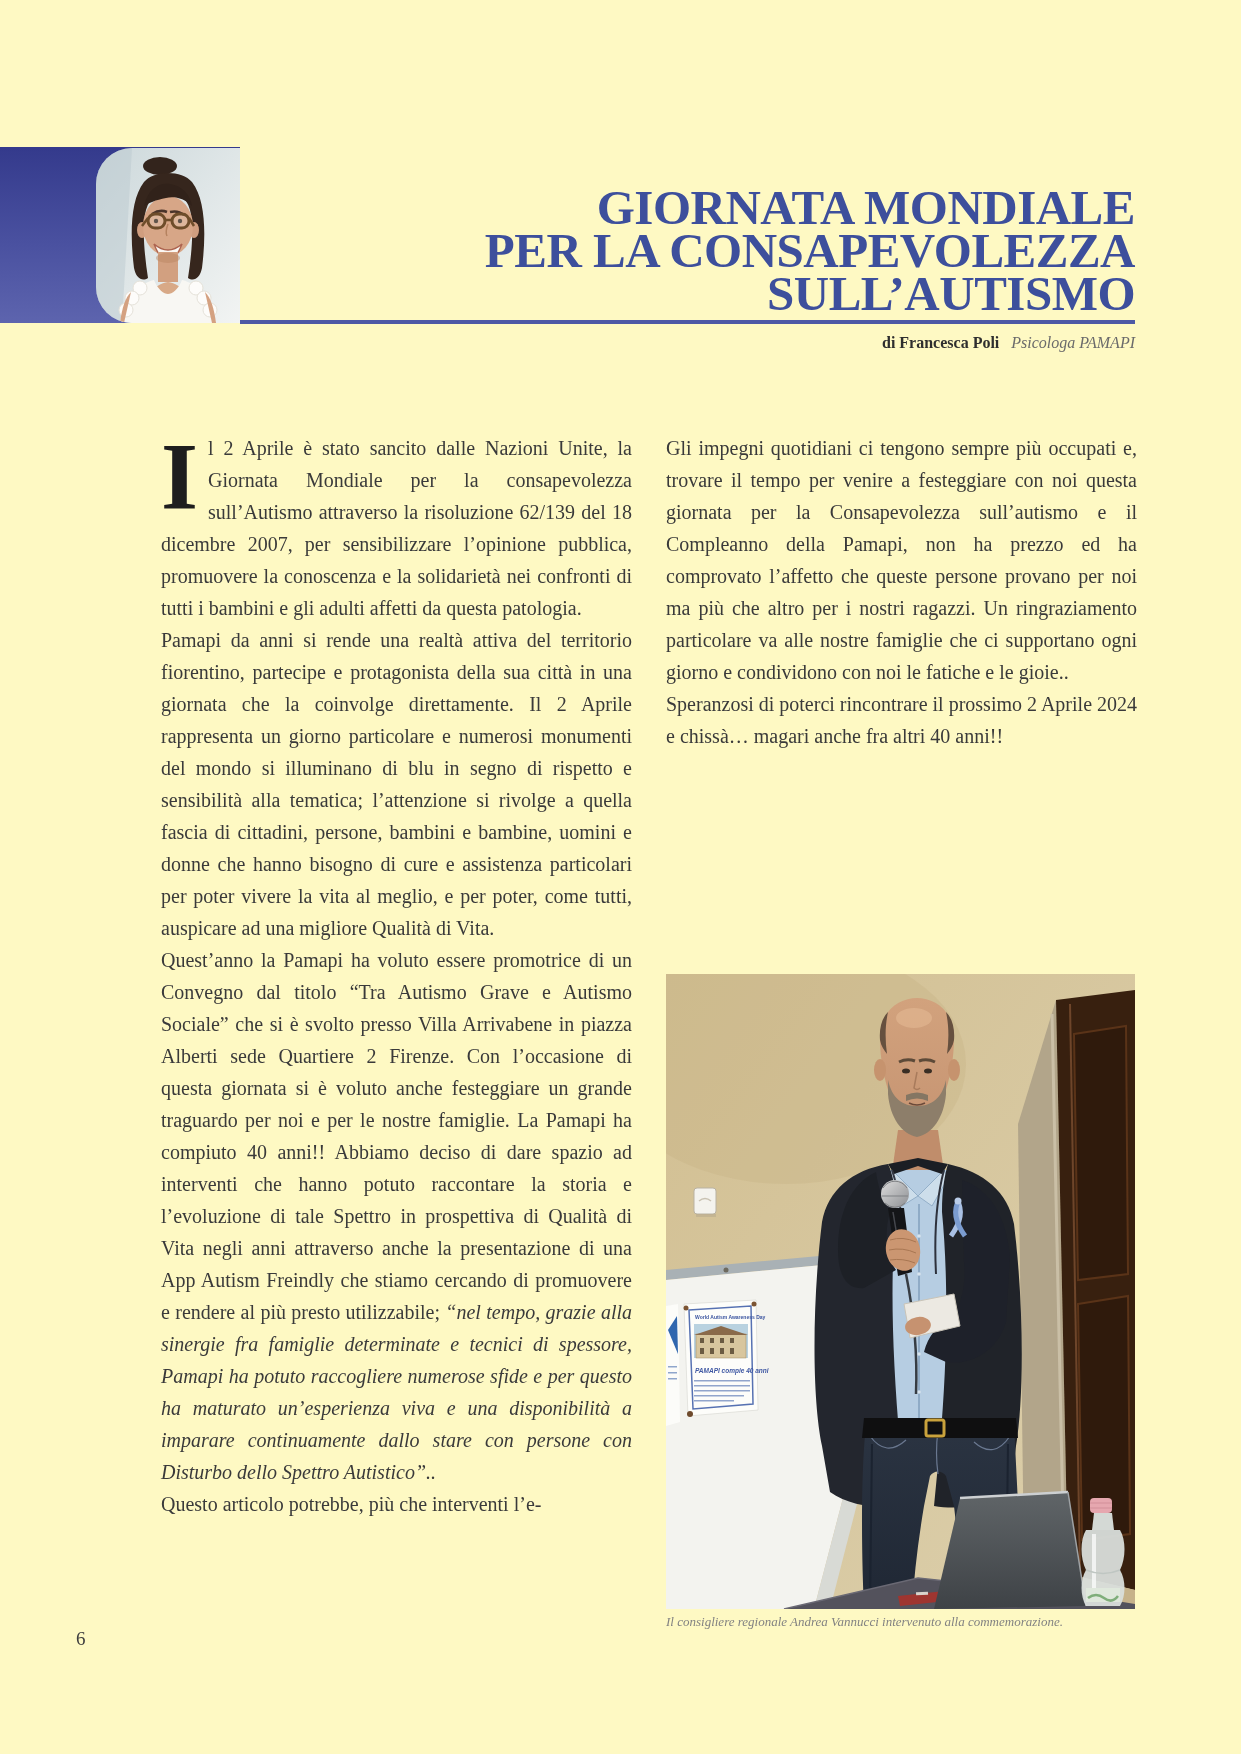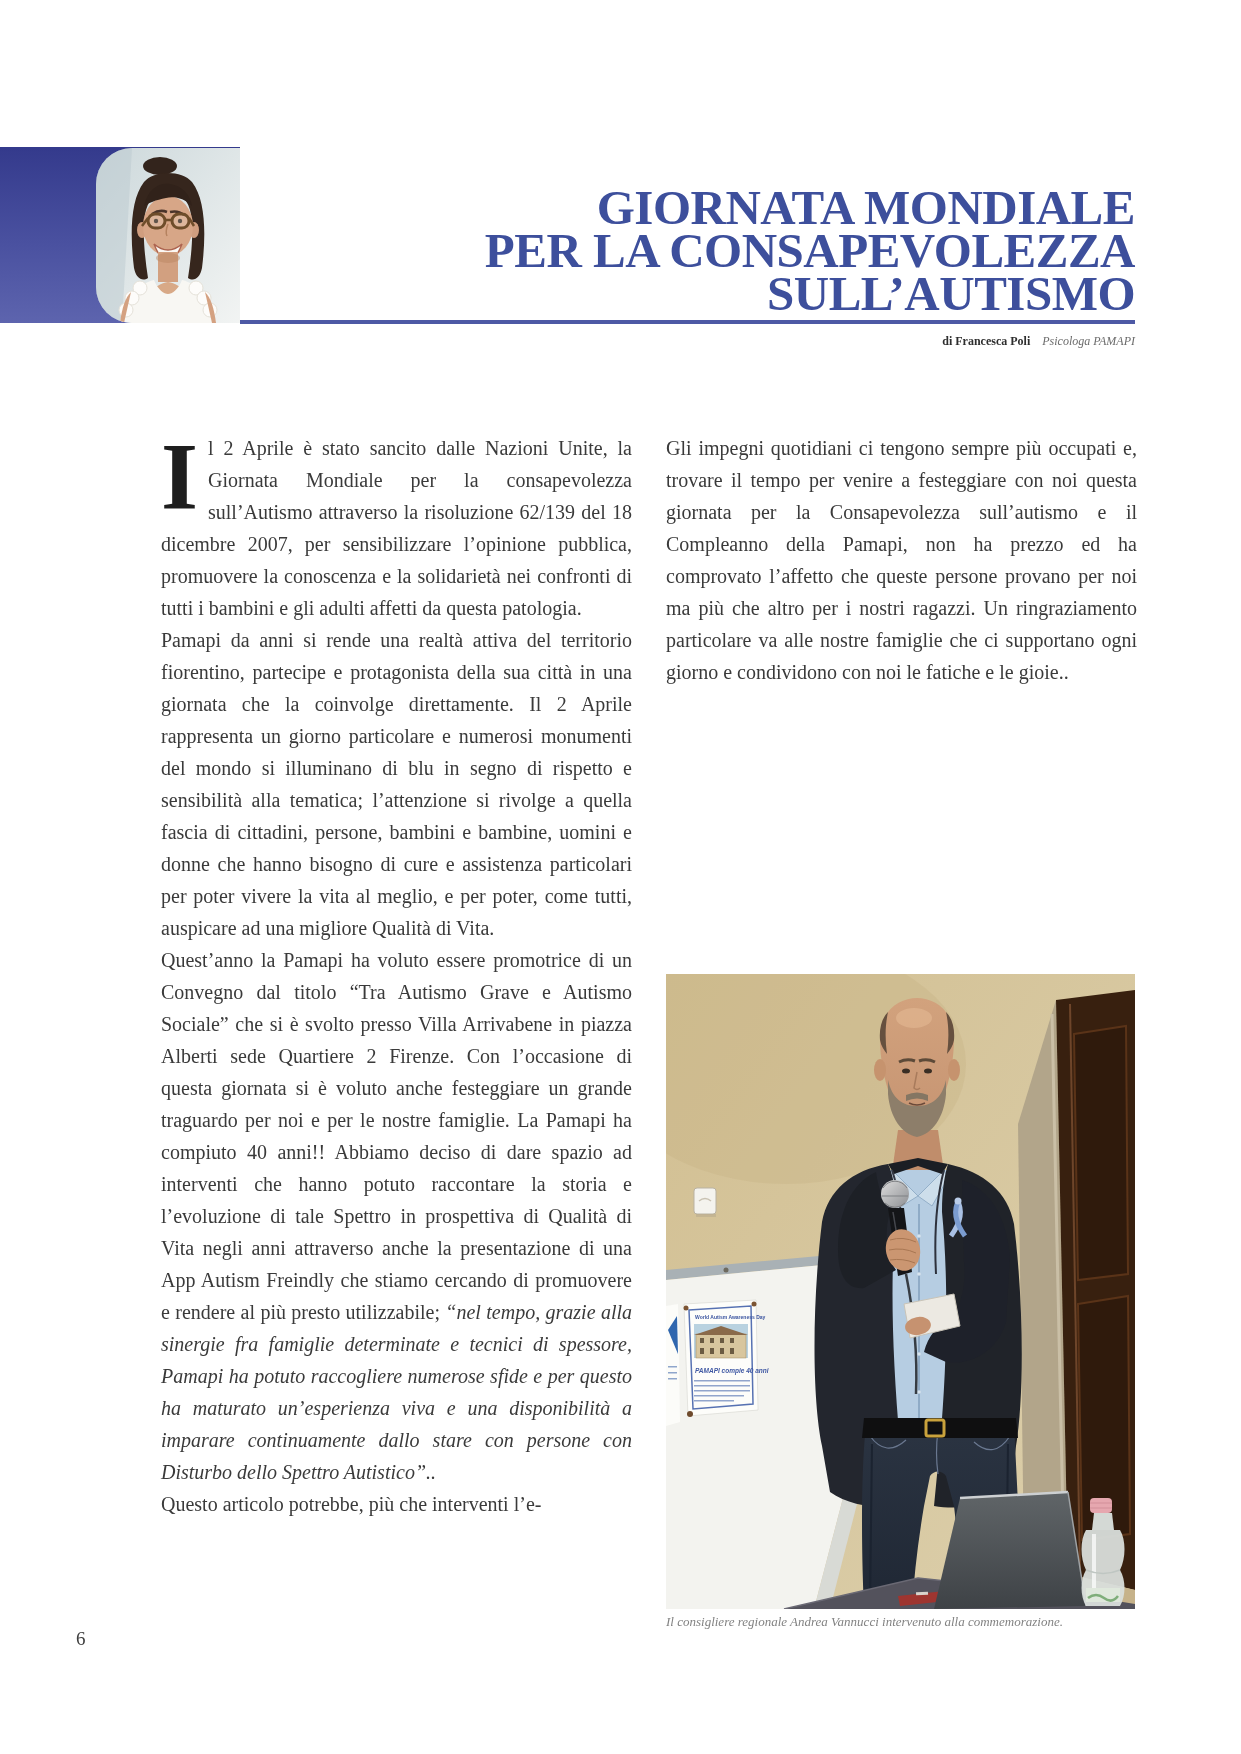--- a/index.html
+++ b/index.html
@@ -3,7 +3,7 @@
 <meta charset="utf-8">
 <style>
   html,body{margin:0;padding:0;background:#e8e8e8;}
-  .page{position:relative;width:1241px;height:1754px;background:#ffffff;overflow:hidden;
+  .page{position:relative;width:1241px;height:1754px;background:#fef9c3;overflow:hidden;
         font-family:"Liberation Serif",serif;}
   
   .header-bar{position:absolute;left:0;top:147px;width:240px;height:176px;

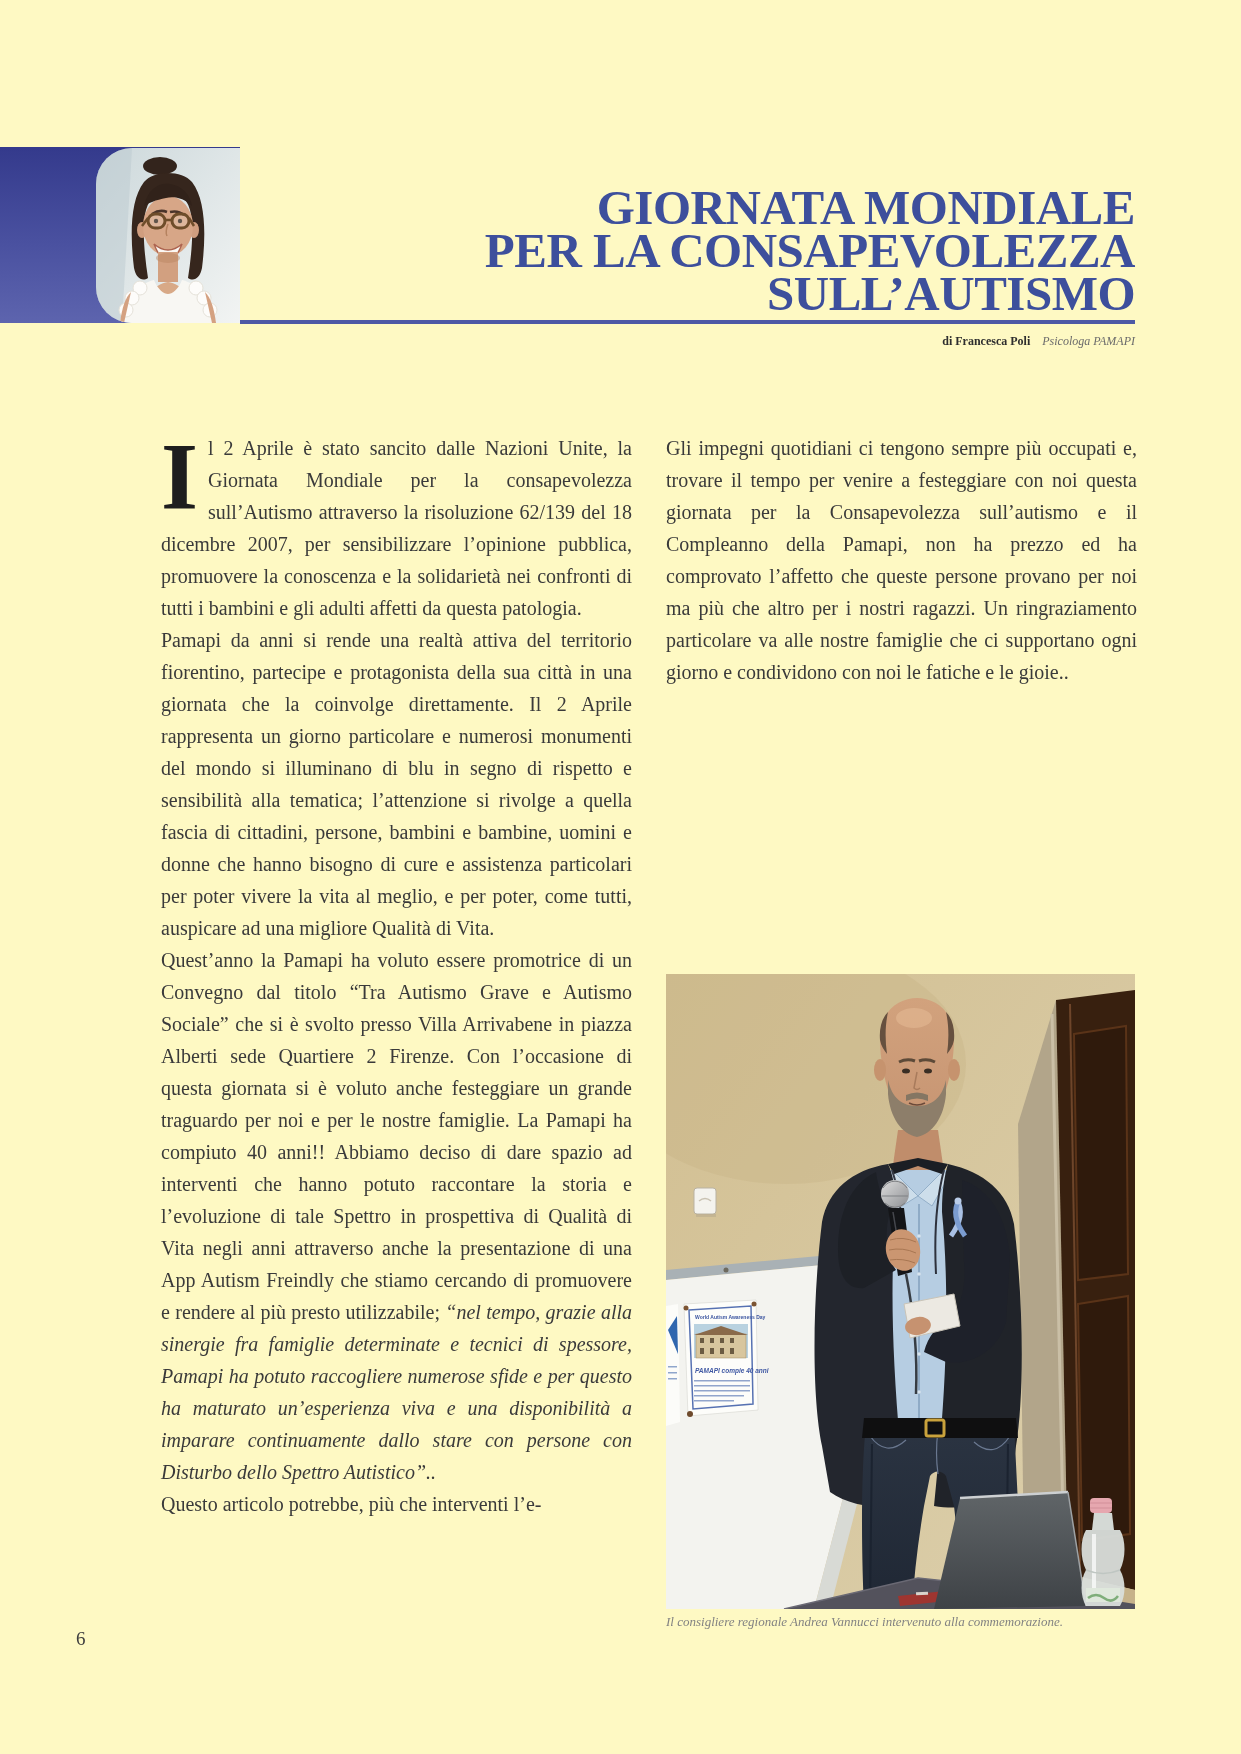--- a/index.html
+++ b/index.html
@@ -15,7 +15,7 @@
          color:#3d4f9c;font-weight:700;font-size:49px;line-height:43px;letter-spacing:-0.5px;}
   .title span{display:block;white-space:nowrap;}
   .header-rule{position:absolute;left:240px;top:320px;width:895px;height:4px;background:#4d59a5;}
-  .byline{position:absolute;top:334px;right:106px;font-size:12px;white-space:nowrap;}
+  .byline{position:absolute;top:334px;right:106px;font-size:16px;white-space:nowrap;}
   .byline .byline-author{font-weight:700;color:#2e2e2e;}
   .byline .byline-role{font-style:italic;color:#6b6b6b;margin-left:12px;}
   

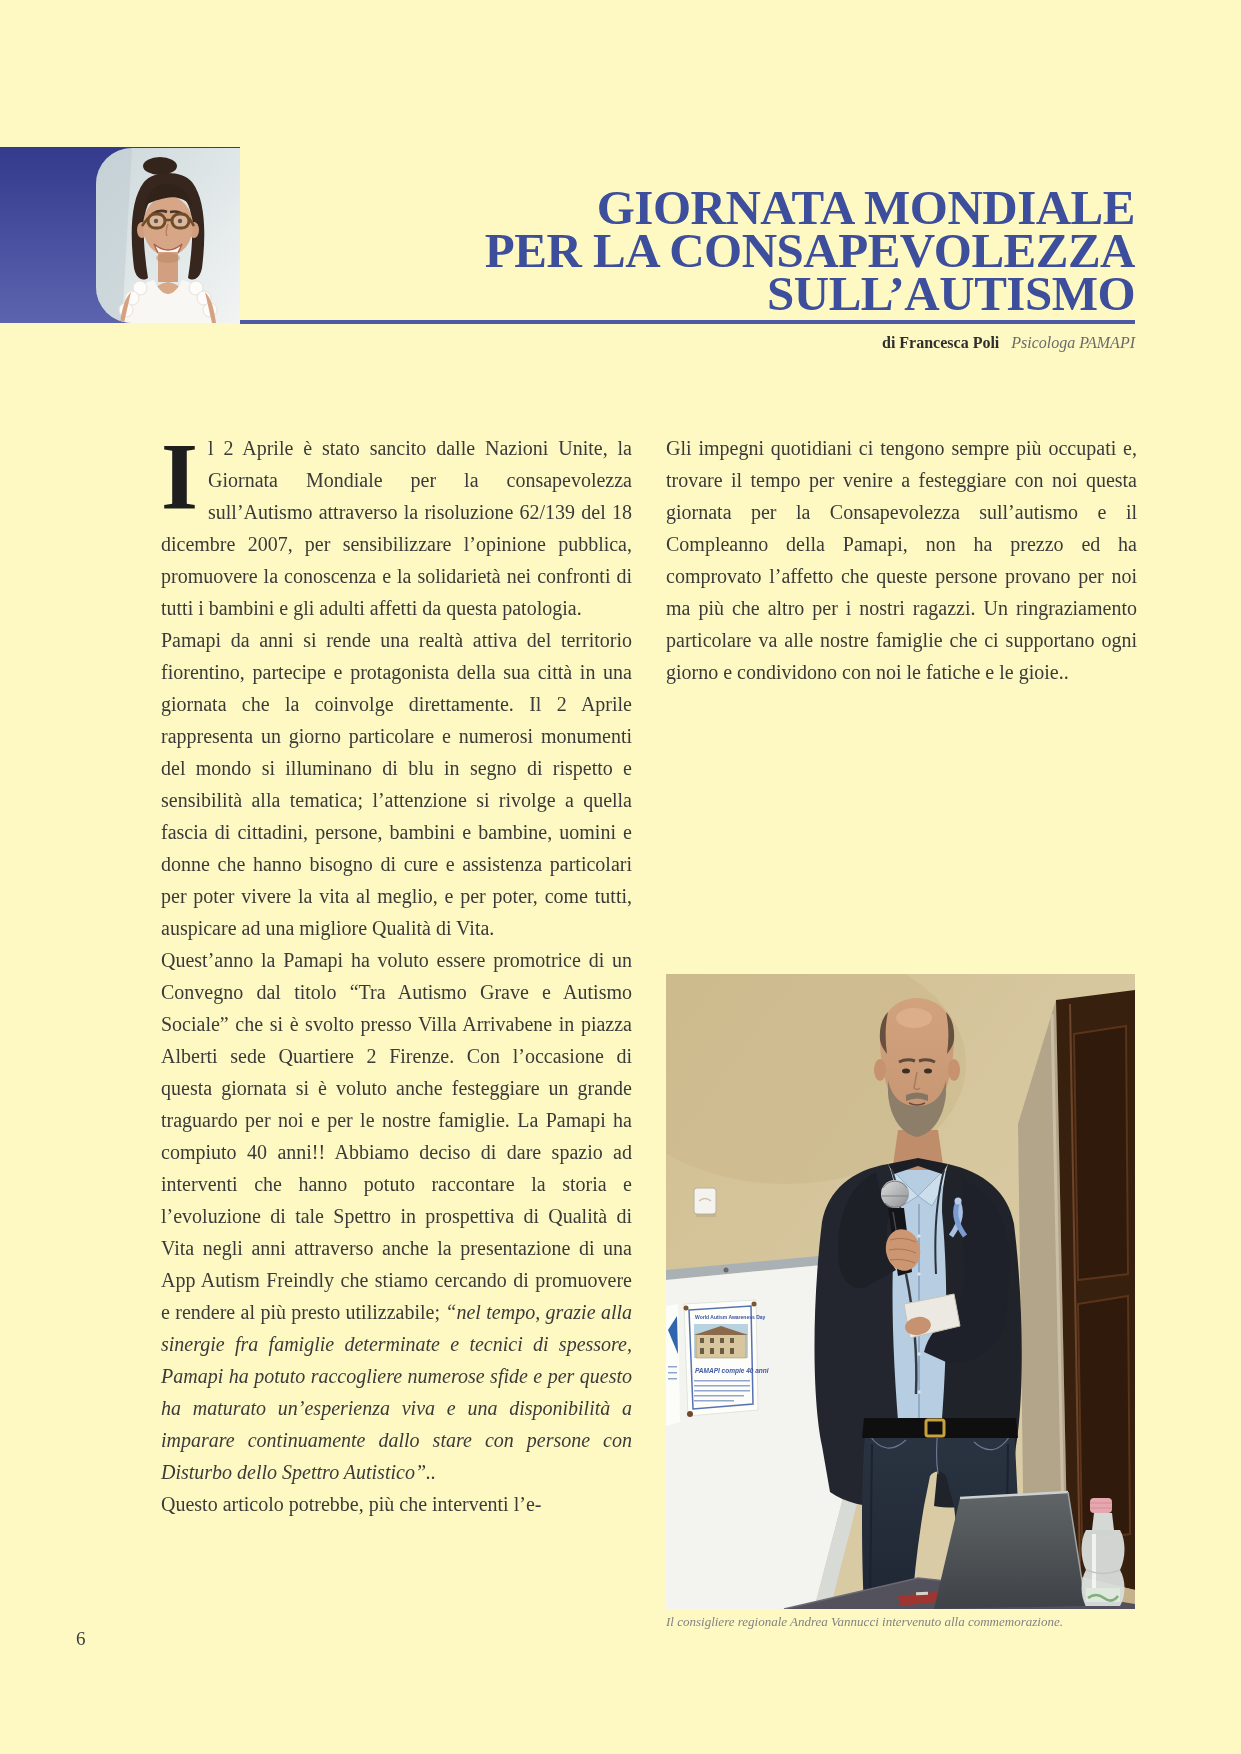--- a/index.html
+++ b/index.html
@@ -104,6 +104,7 @@
     </div>
   <div class="col col2">
       <p class="para"><span>Gli impegni quotidiani ci tengono sempre più occupati e, trovare il tempo per venire a festeggiare con noi questa giornata per la Consapevolezza sull’autismo e il Compleanno della Pamapi, non ha prezzo ed ha comprovato l’affetto che queste persone provano per noi ma più che altro per i nostri ragazzi. Un ringraziamento particolare va alle nostre famiglie che ci supportano ogni giorno e condividono con noi le fatiche e le gioie..</span></p>
+      <p class="para"><span>Speranzosi di poterci rincontrare il prossimo 2 Aprile 2024 e chissà… magari anche fra altri 40 anni!!</span></p>
     </div>
 
   <figure class="event-photo">

